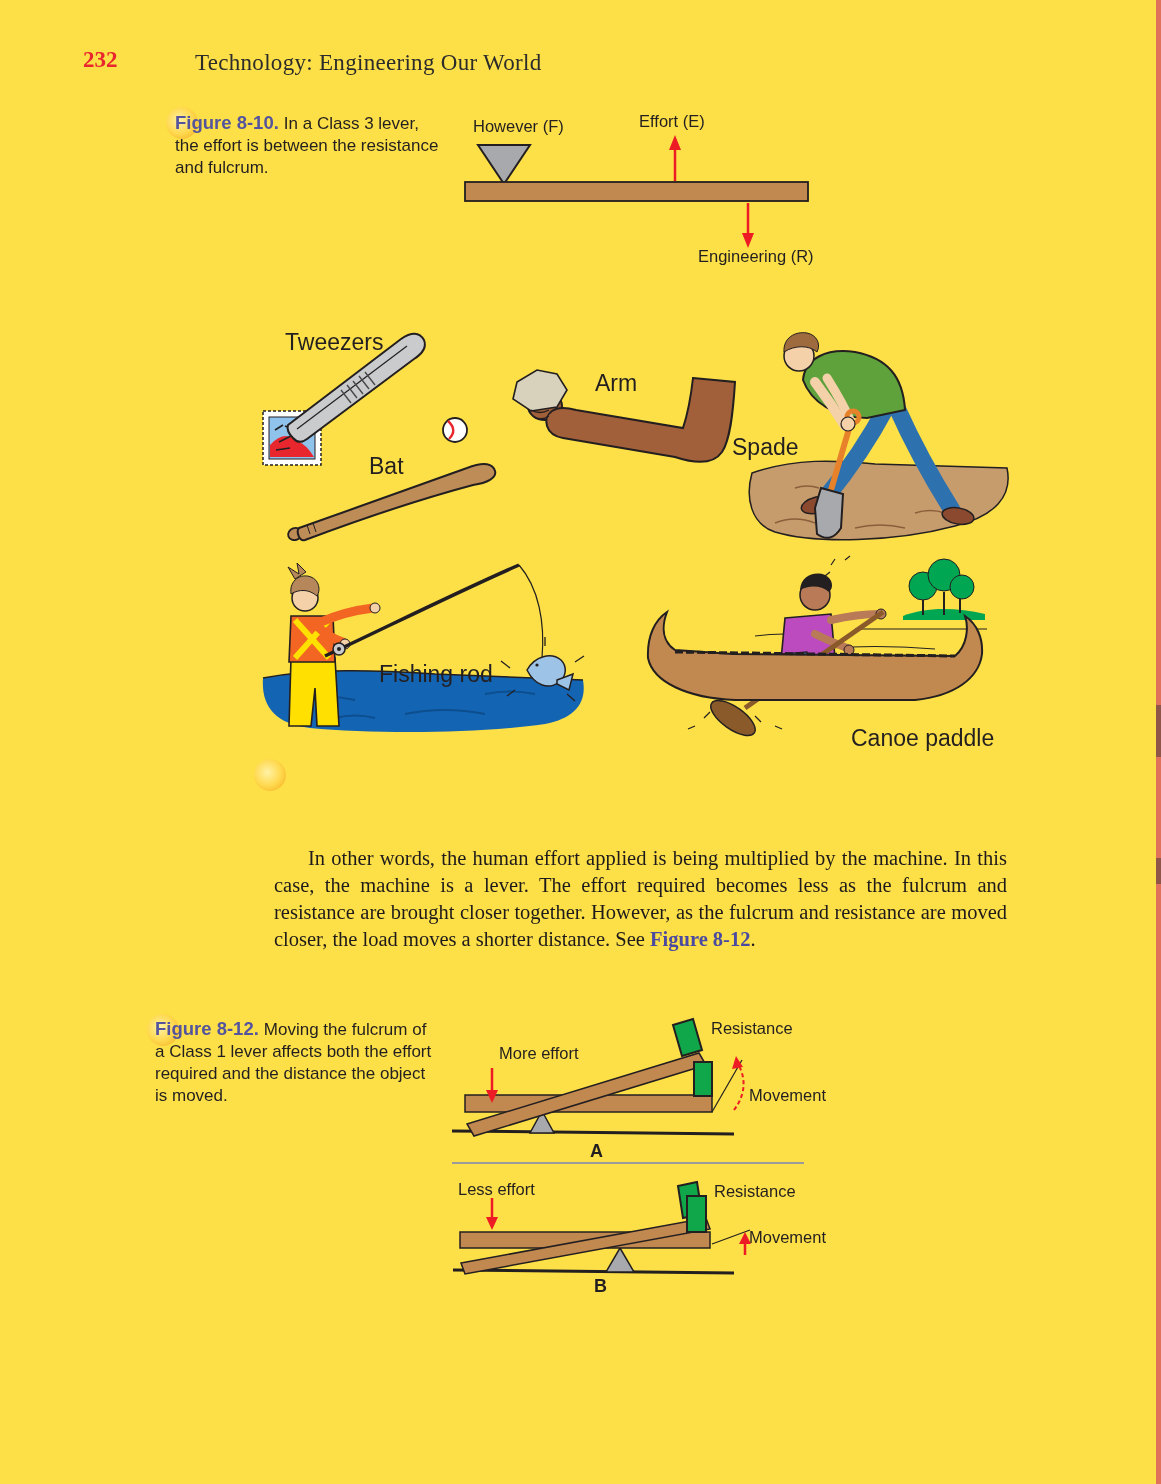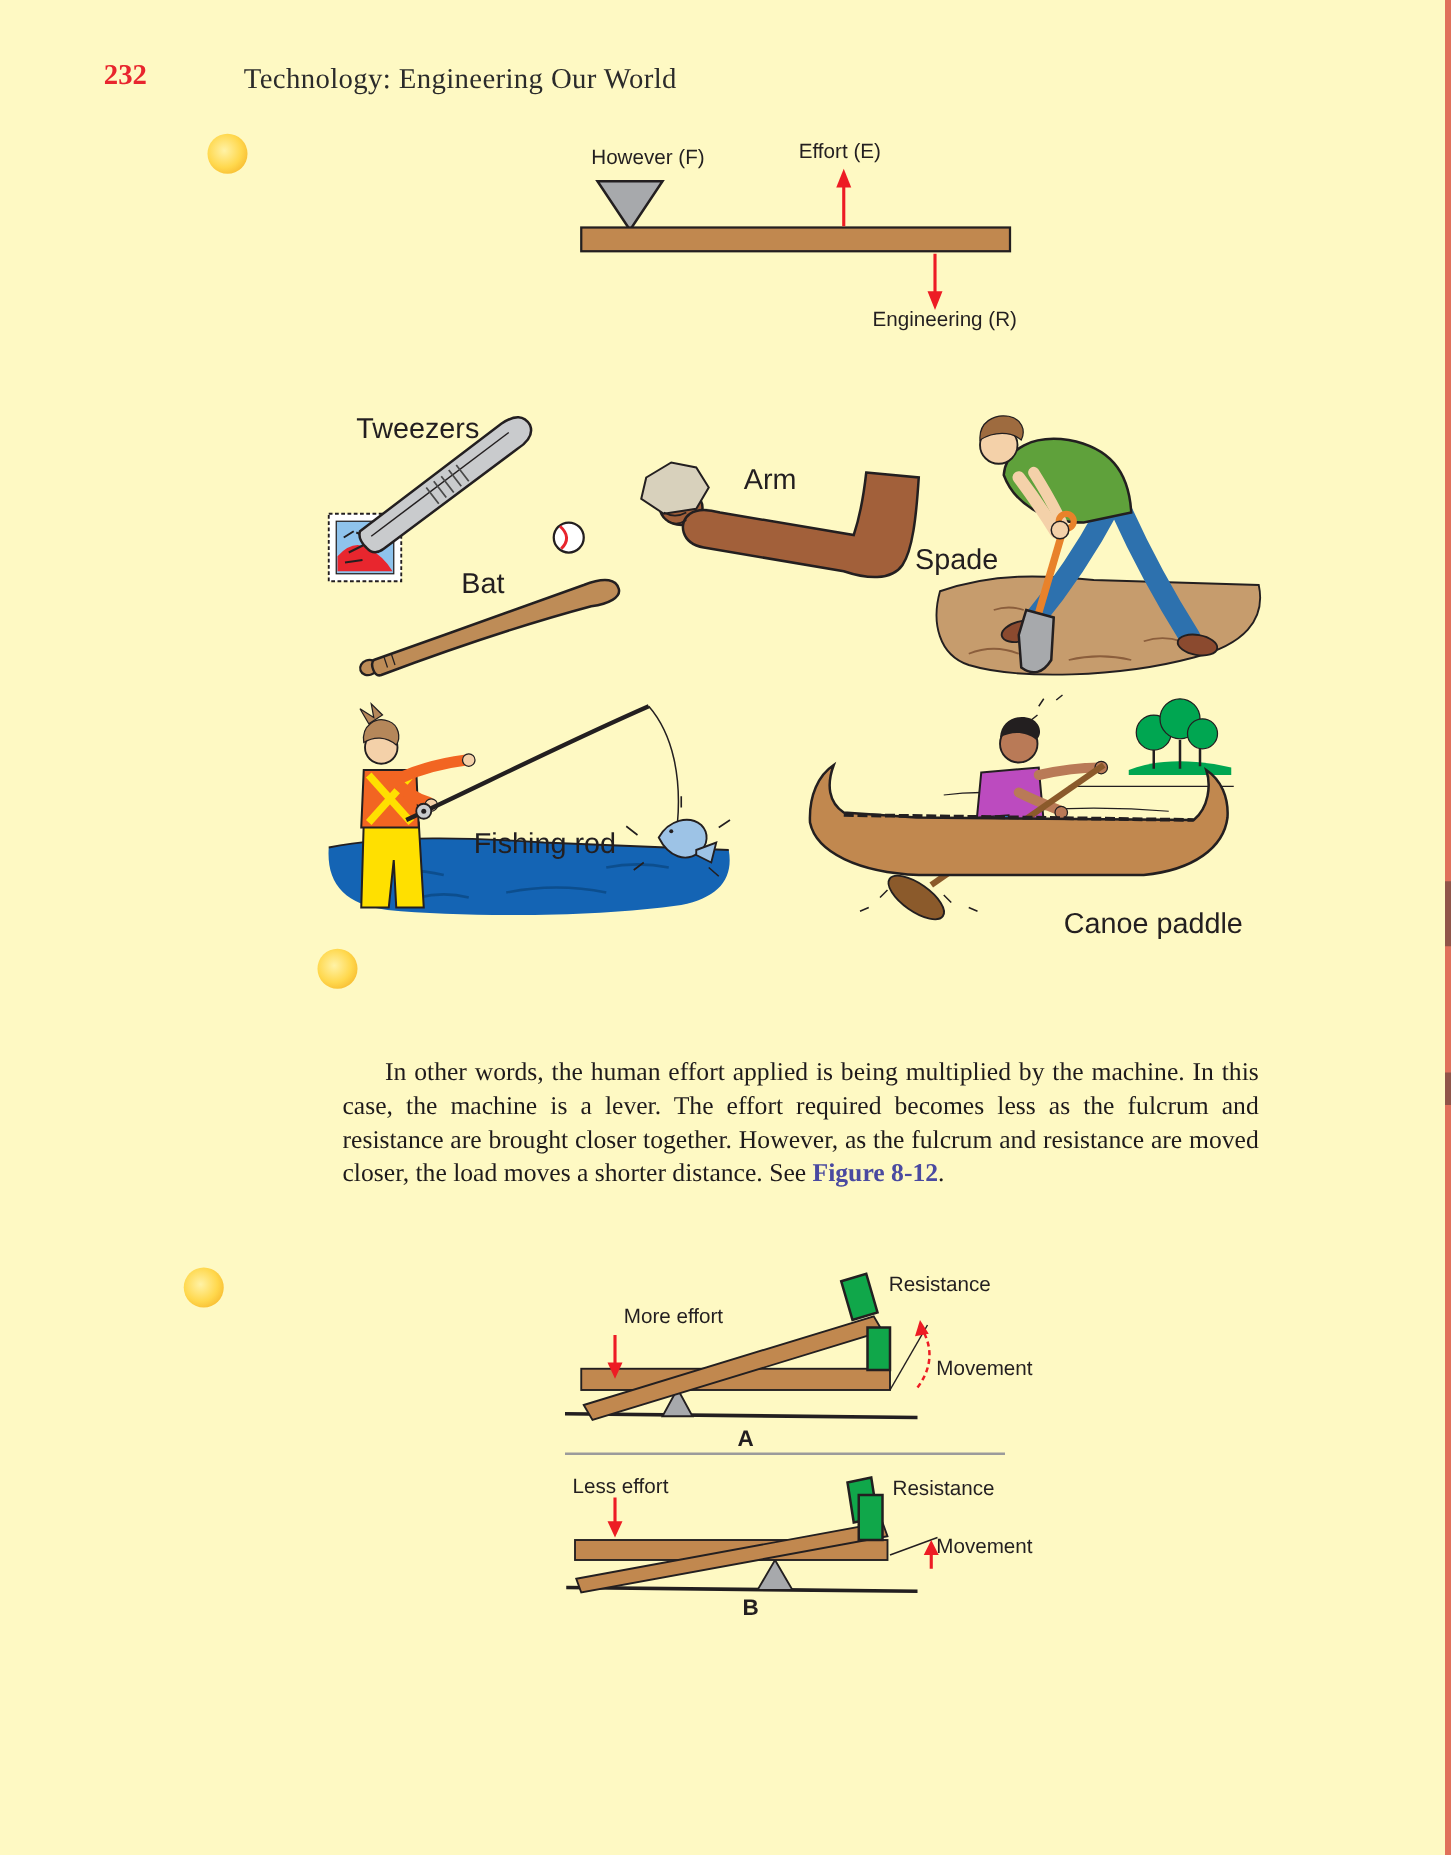--- a/index.html
+++ b/index.html
@@ -3,7 +3,7 @@
 <meta charset="utf-8">
 <style>
   html,body { margin:0; padding:0; background:#ffffff; }
-  .page { position:relative; width:1161px; height:1484px; background:#fef9c3;
+  .page { position:relative; width:1161px; height:1484px; background:#fde047;
           font-family:"Liberation Sans", sans-serif; overflow:hidden; }
   .abs { position:absolute; }
   .pagenum { font-family:"Liberation Serif", serif; font-weight:bold; font-size:23px; color:#E8262E; }

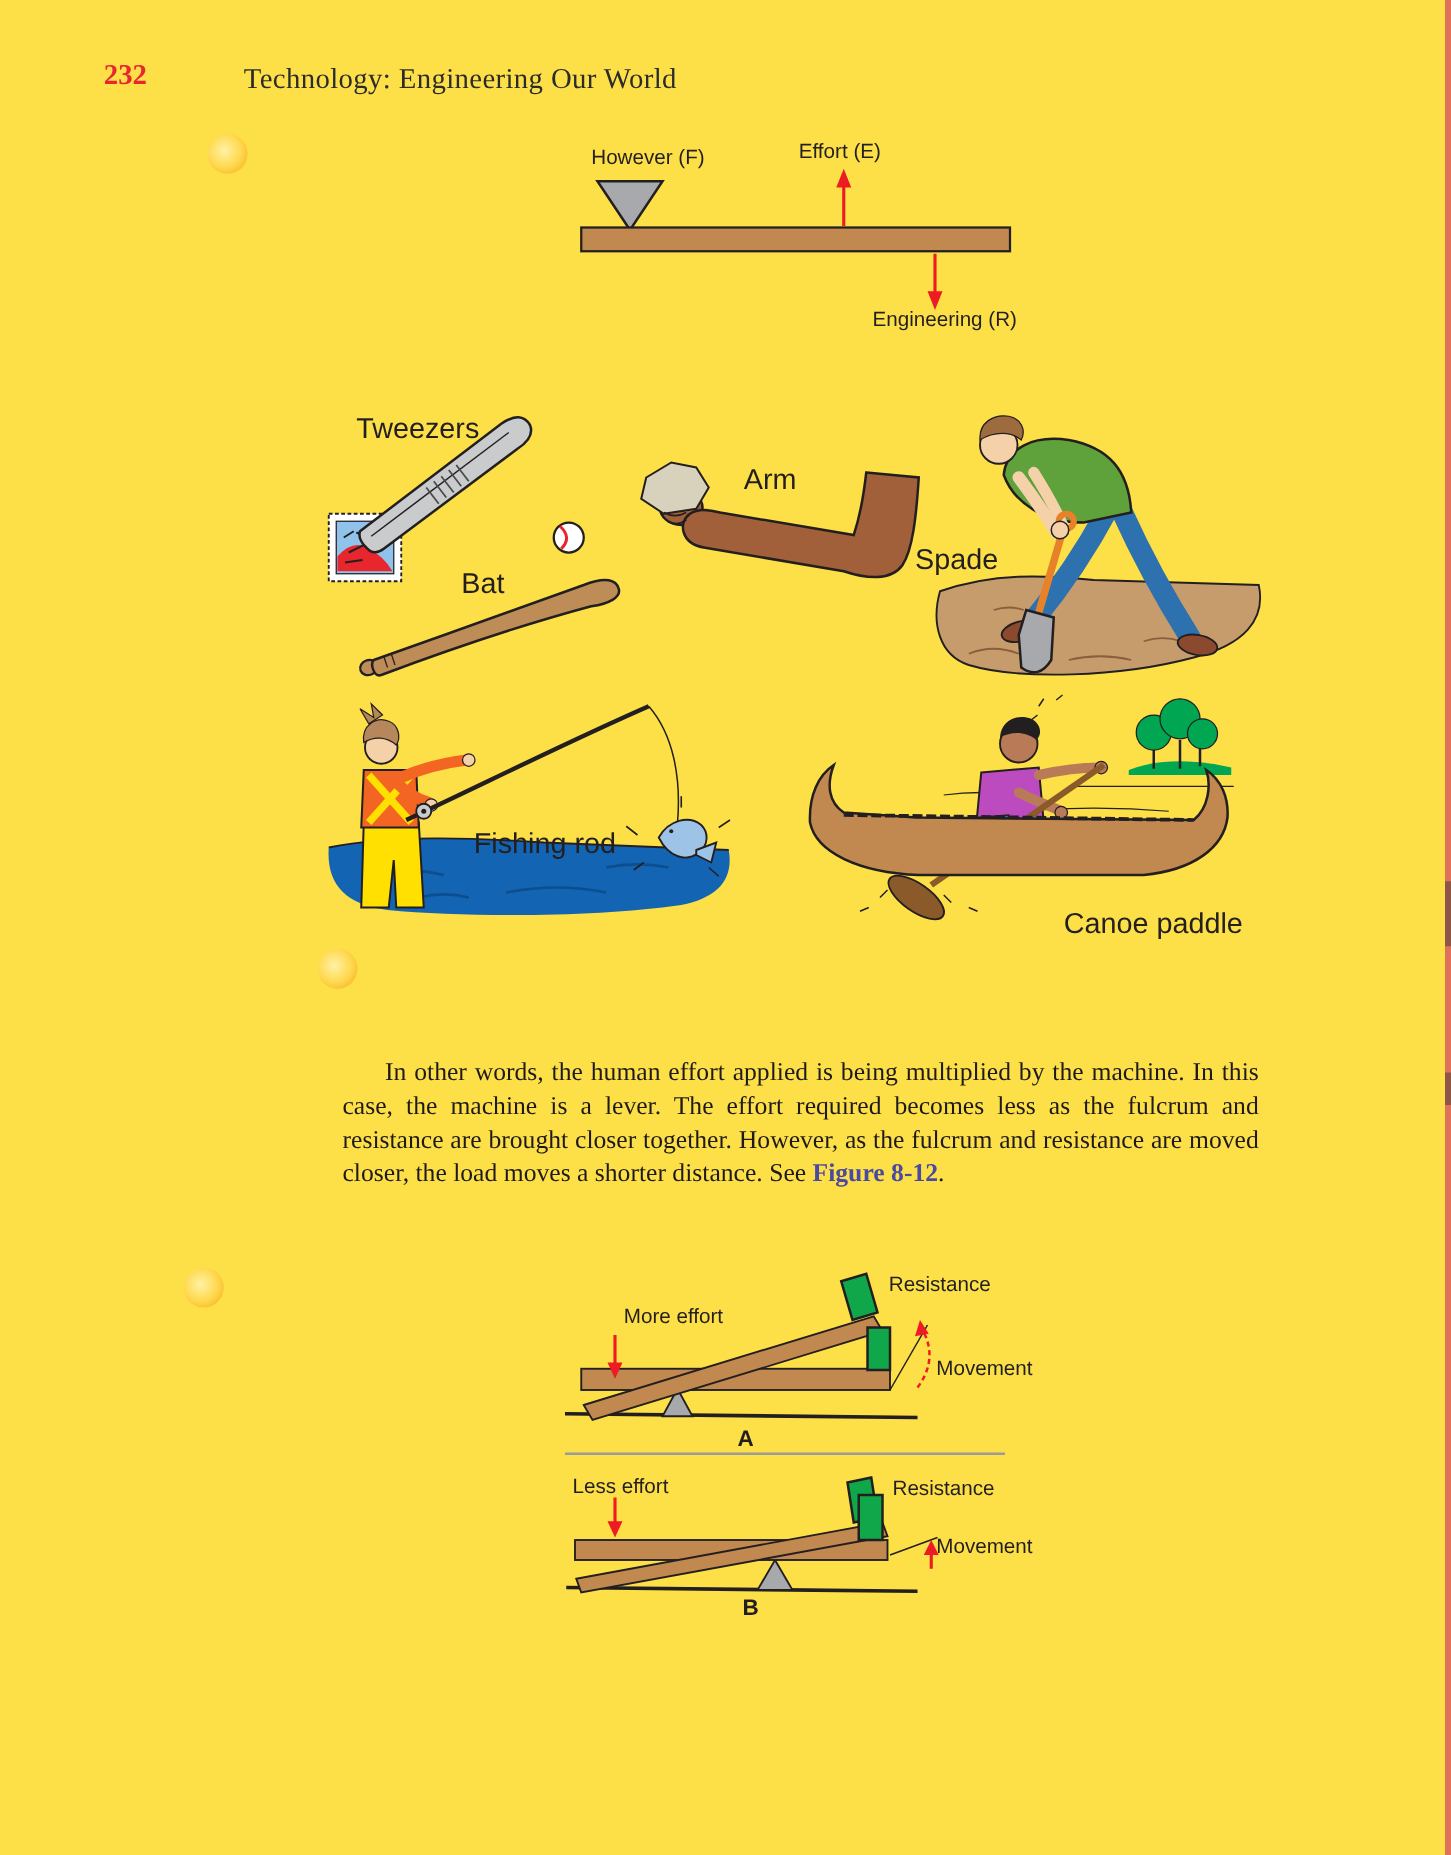--- a/index.html
+++ b/index.html
@@ -38,6 +38,9 @@
   <div class="abs runtitle" style="left:195px; top:50px;">Technology: Engineering Our World</div>
 
   <div class="abs fig-circle" style="left:166px; top:107px;"></div>
+  <div class="abs caption" style="left:175px; top:111px; width:272px;">
+    <span class="cap-label">Figure 8-10.</span><span class="cap-text">In a Class 3 lever, the effort is between the resistance and fulcrum.</span>
+  </div>
 
   <svg class="abs" style="left:440px; top:105px;" width="430" height="175" viewBox="0 0 430 175">
     <polygon points="38,40 90,40 64,79" fill="#A7A9AC" stroke="#231F20" stroke-width="2"></polygon>

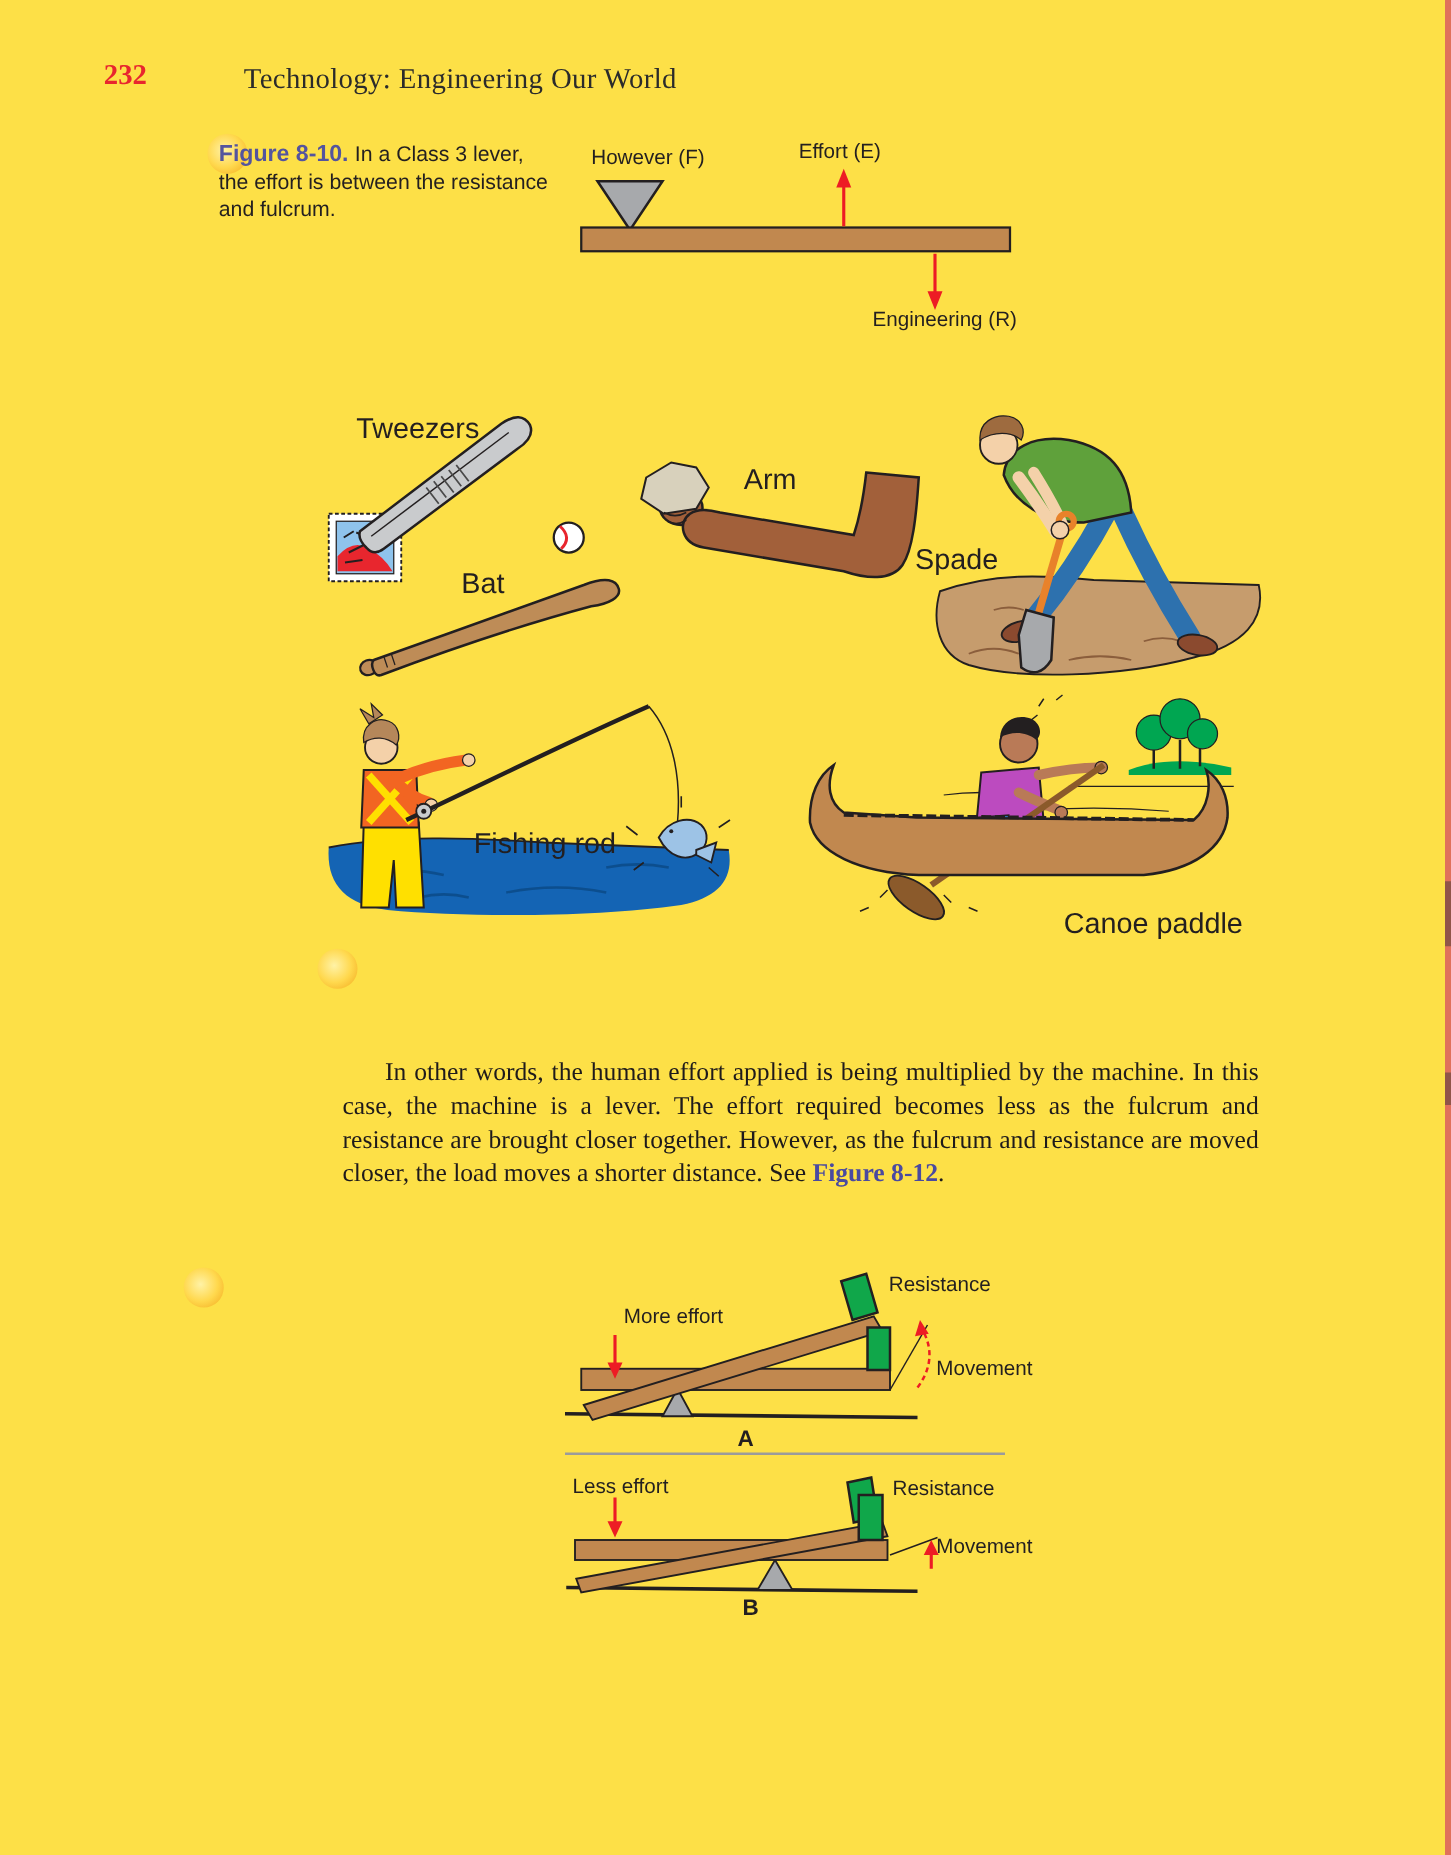--- a/index.html
+++ b/index.html
@@ -167,6 +167,9 @@
   <p class="abs body-par" style="left:274px; top:824px; width:733px;"><span>In other words, the human effort applied is being multiplied by the machine. In this case, the machine is a lever. The effort required becomes less as the fulcrum and resistance are brought closer together. However, as the fulcrum and resistance are moved closer, the load moves a shorter distance. See </span><span class="figref">Figure 8-12</span><span>.</span></p>
 
   <div class="abs fig-circle" style="left:147px; top:1014px;"></div>
+  <div class="abs caption" style="left:155px; top:1017px; width:280px;">
+    <span class="cap-label">Figure 8-12.</span><span class="cap-text">Moving the fulcrum of a Class 1 lever affects both the effort required and the distance the object is moved.</span>
+  </div>
 
   <svg class="abs" style="left:450px; top:1012px;" width="460" height="150" viewBox="0 0 460 150">
     <line x1="2" y1="119" x2="284" y2="122" stroke="#231F20" stroke-width="3"></line>

